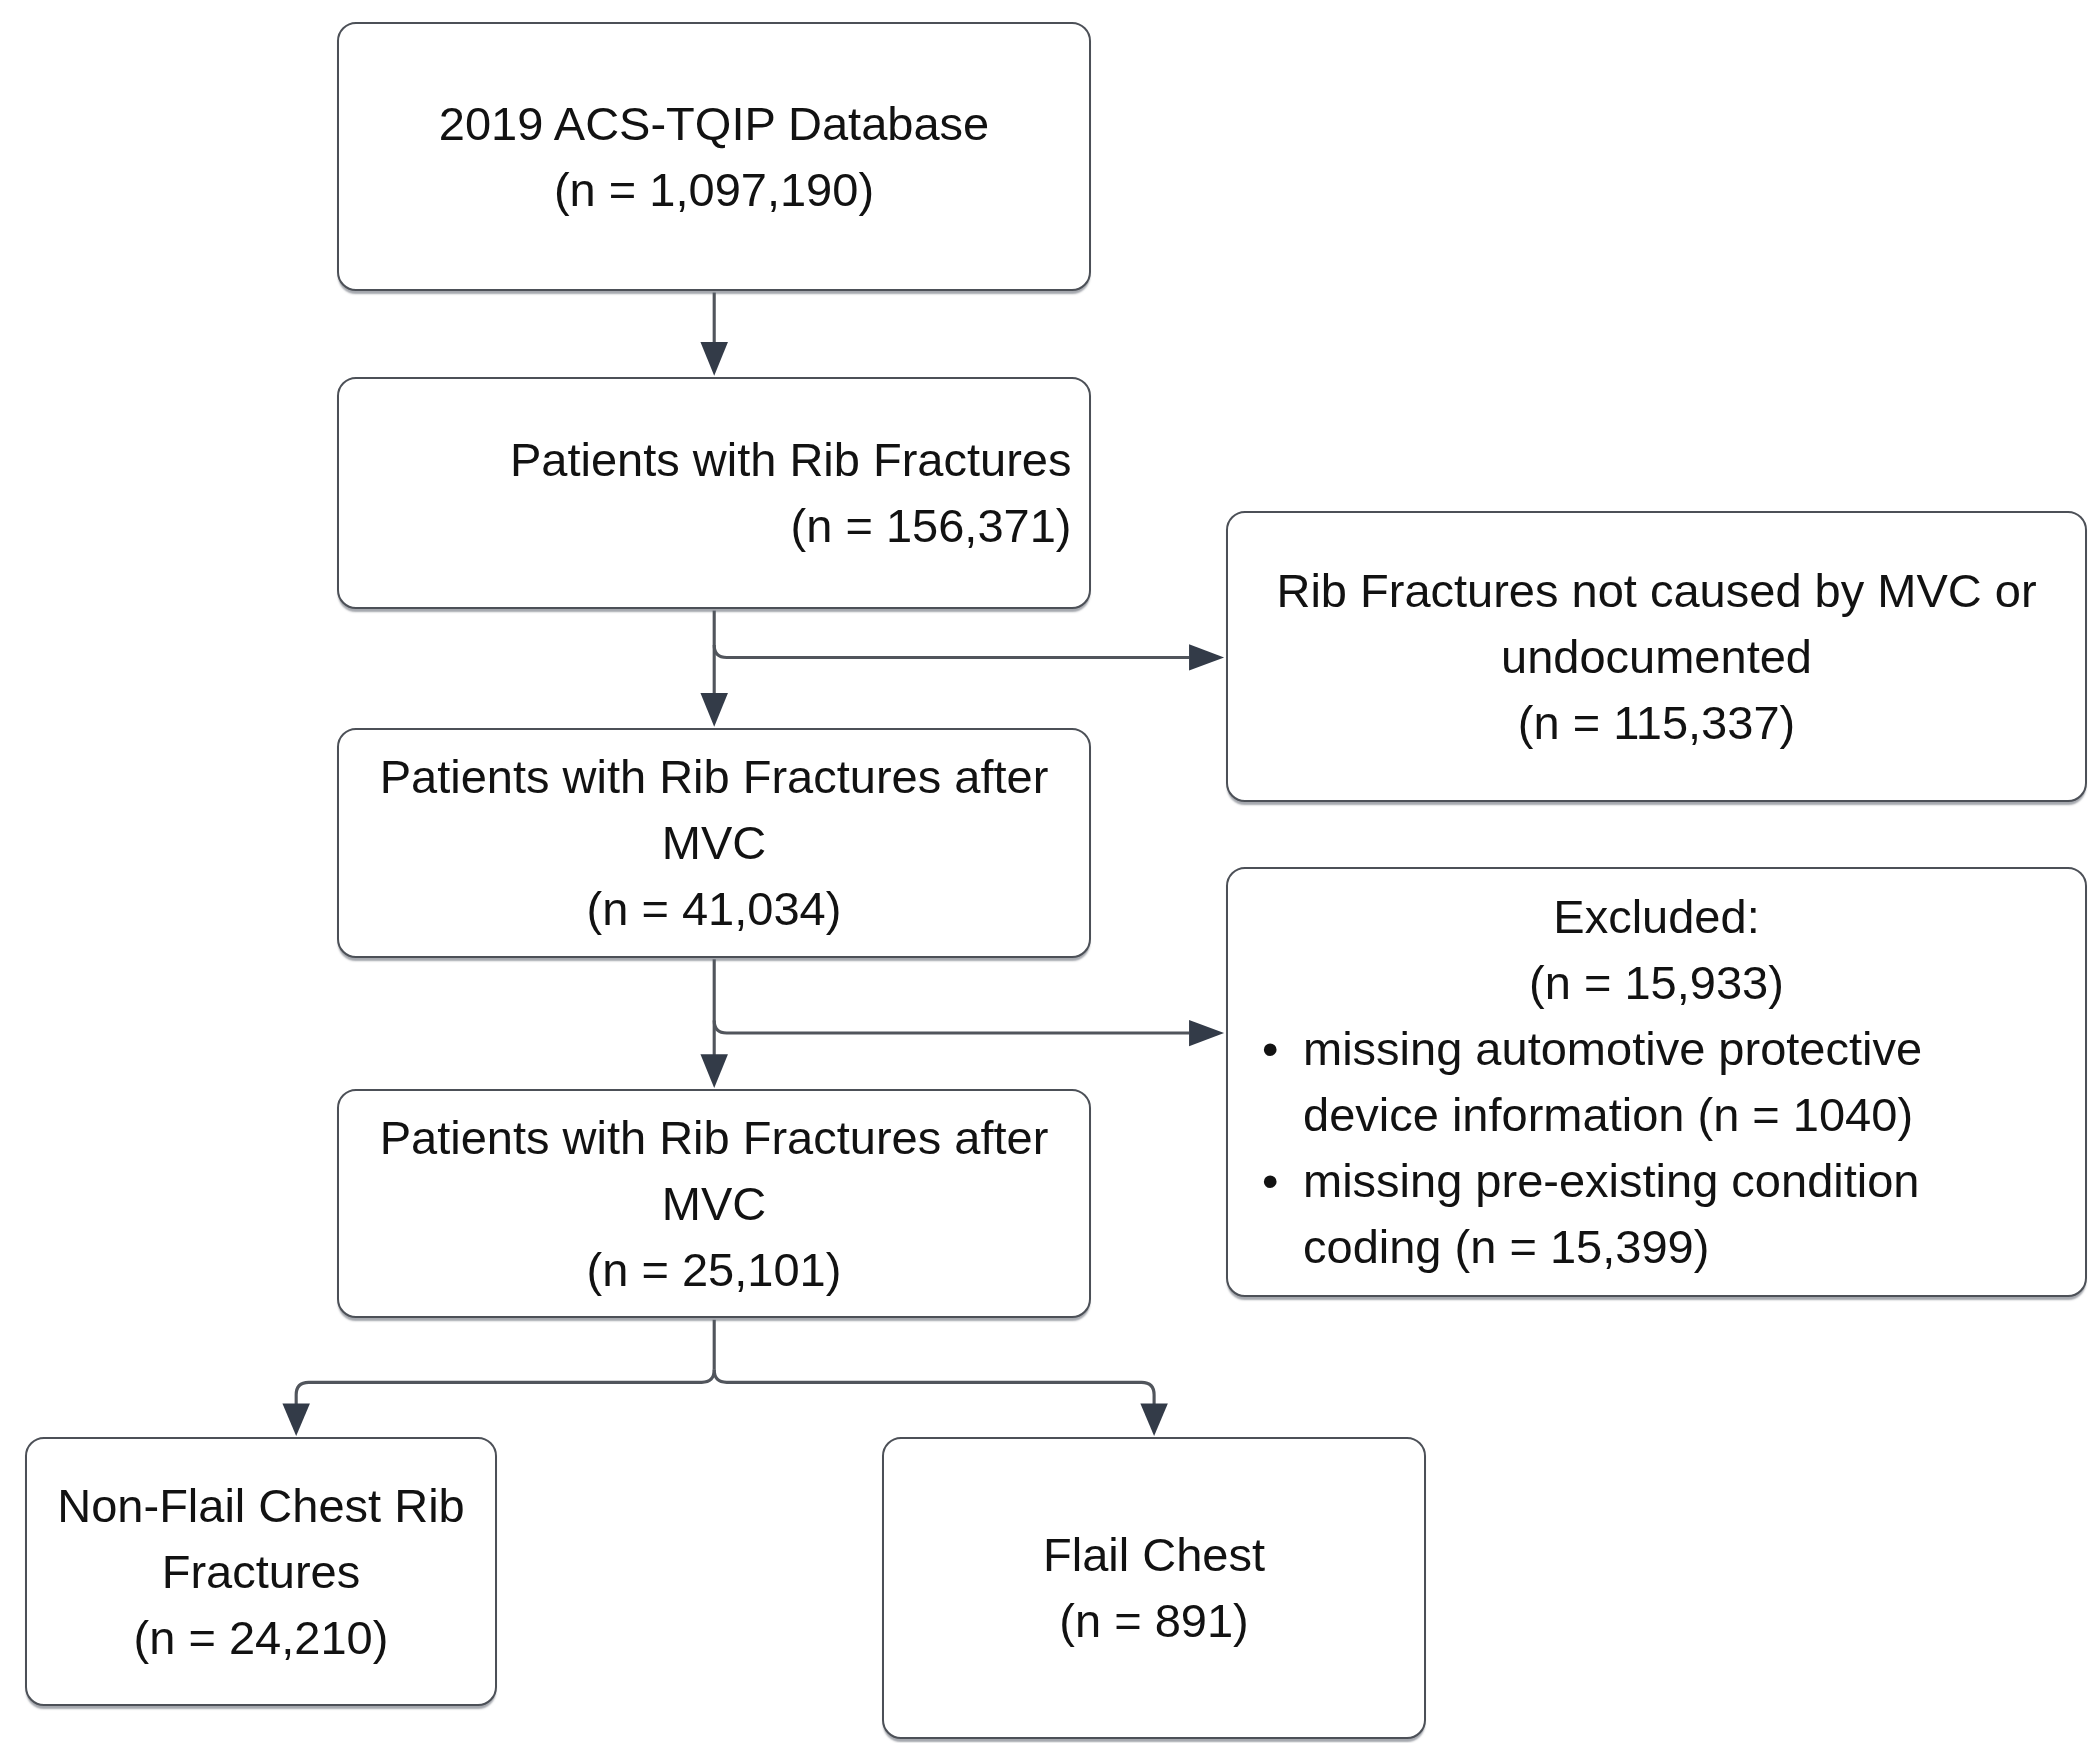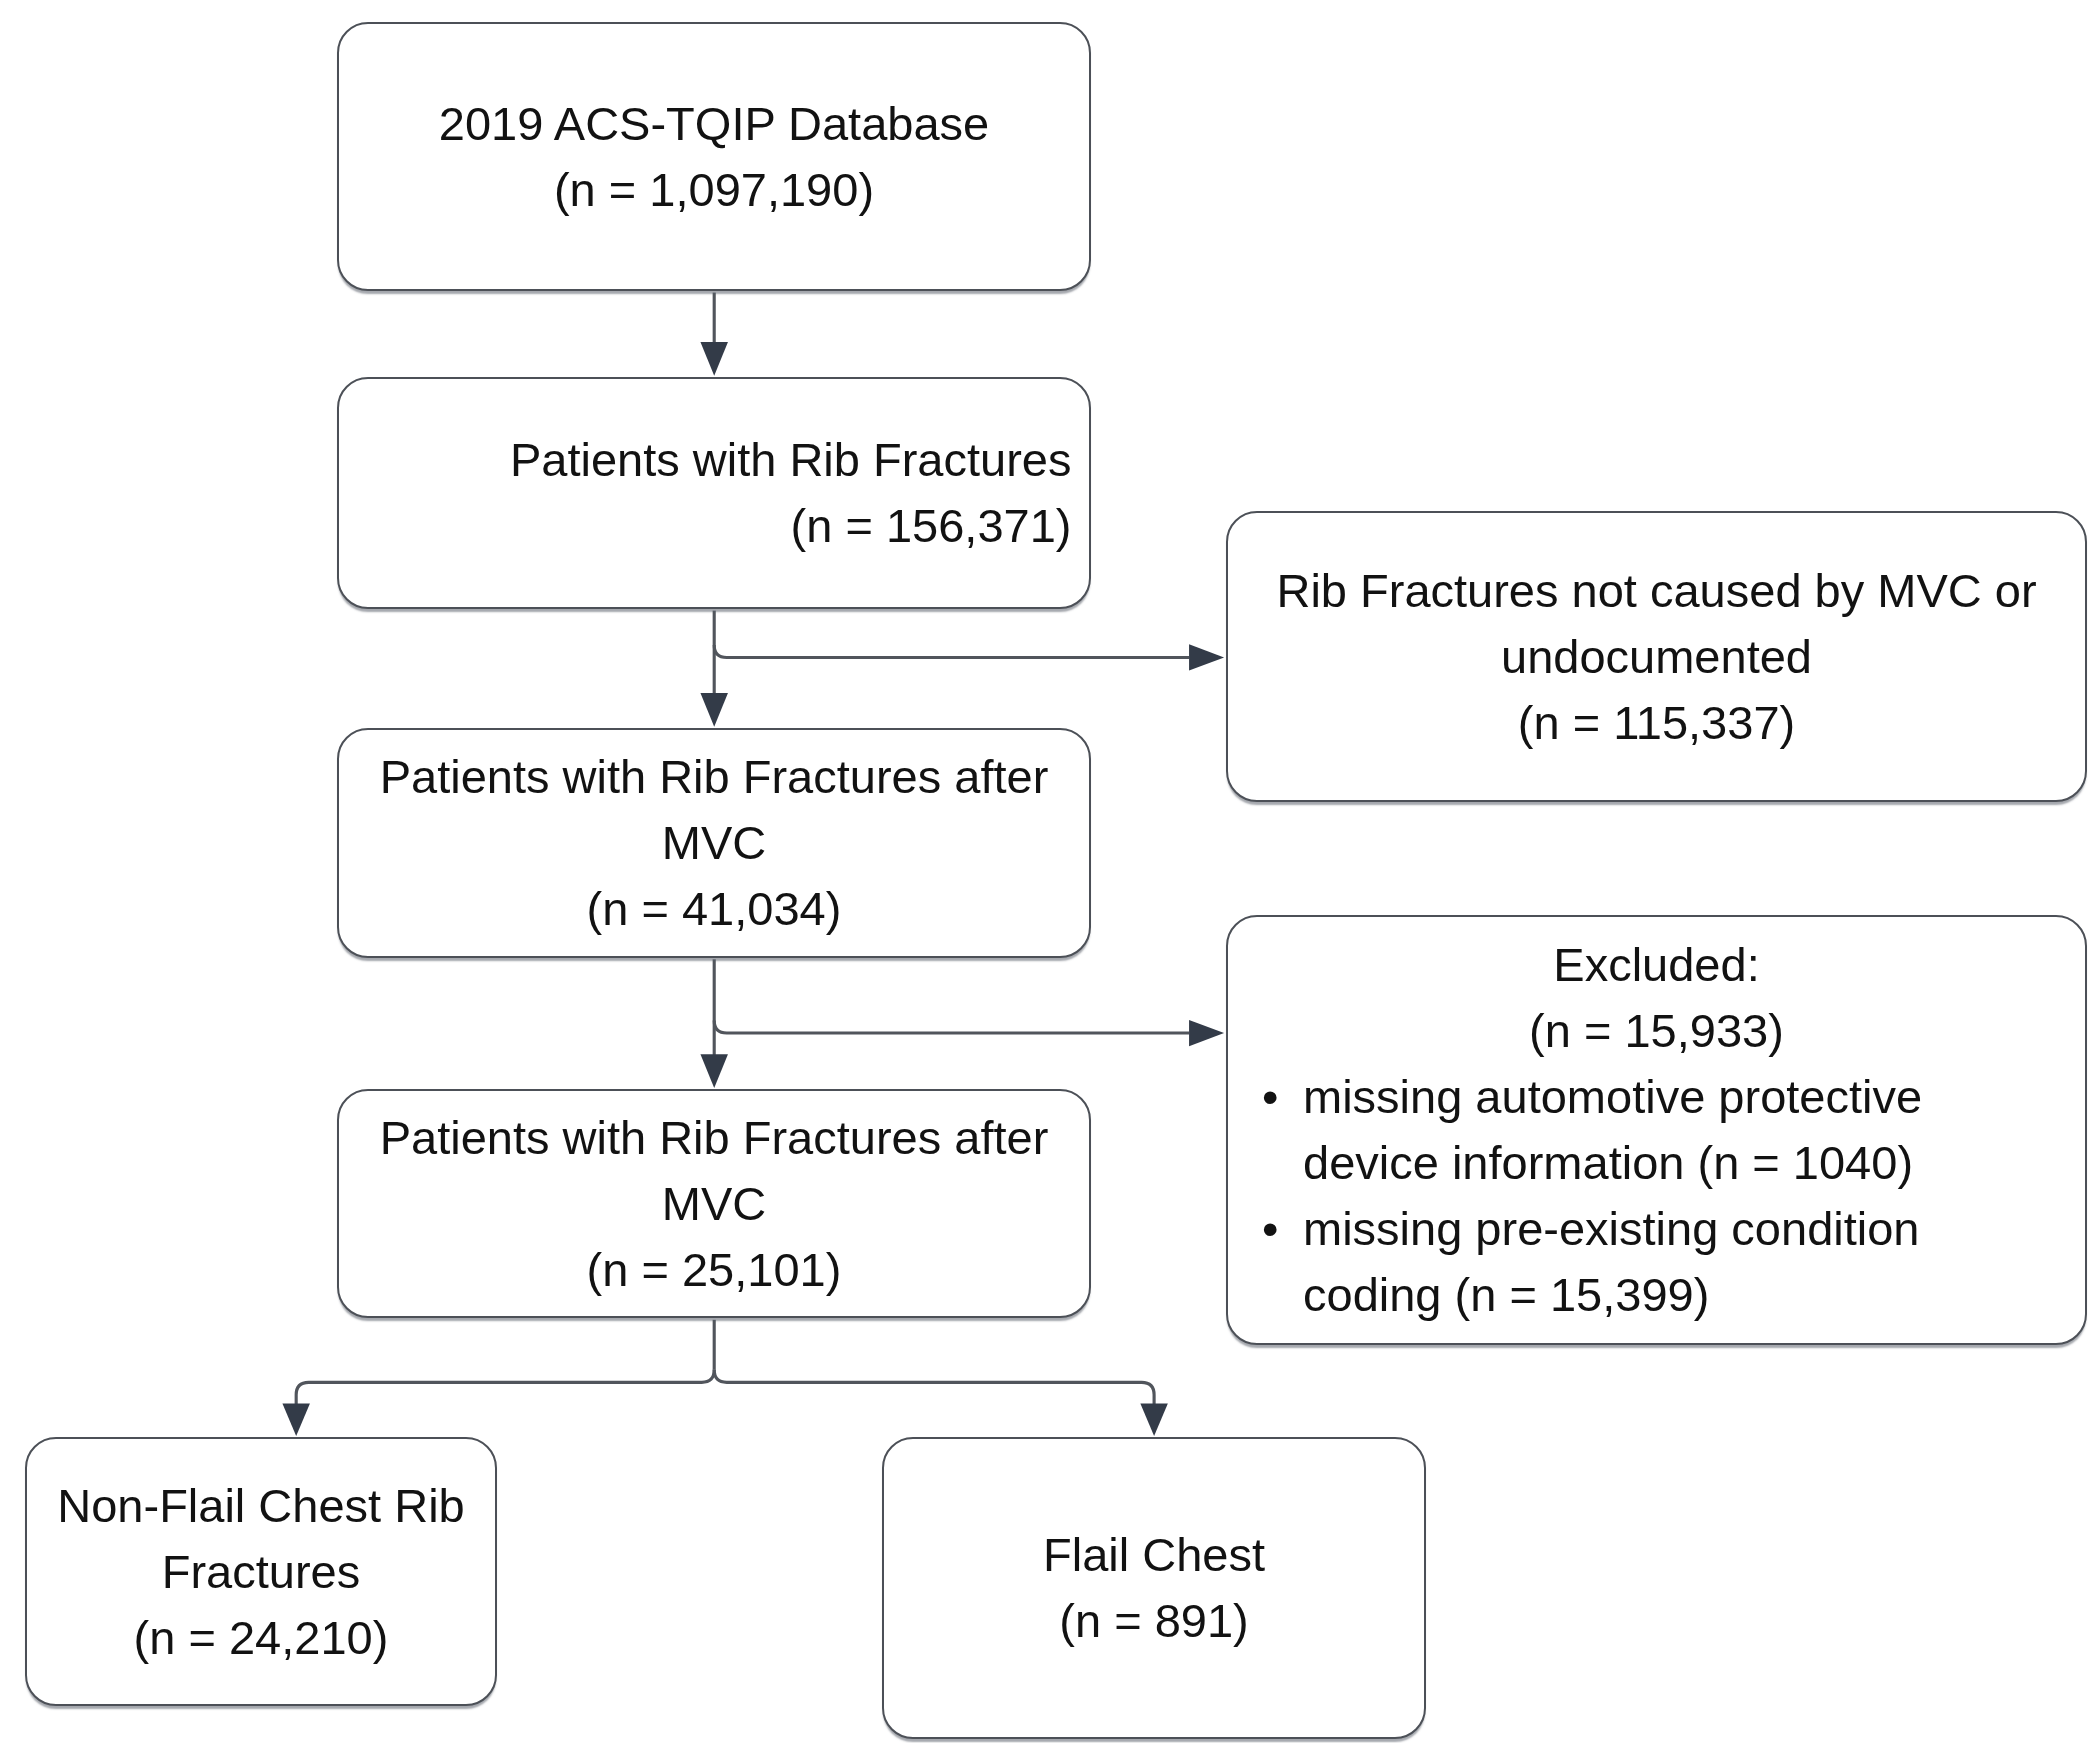--- a/index.html
+++ b/index.html
@@ -29,7 +29,7 @@
     box-sizing: border-box;
     background: #ffffff;
     border: 2.5px solid #4c5057;
-    border-radius: 31px;
+    border-radius: 19px;
     box-shadow: 0 3.7px 1.9px -1.2px rgba(90, 95, 105, 0.55);
     display: flex;
     flex-direction: column;

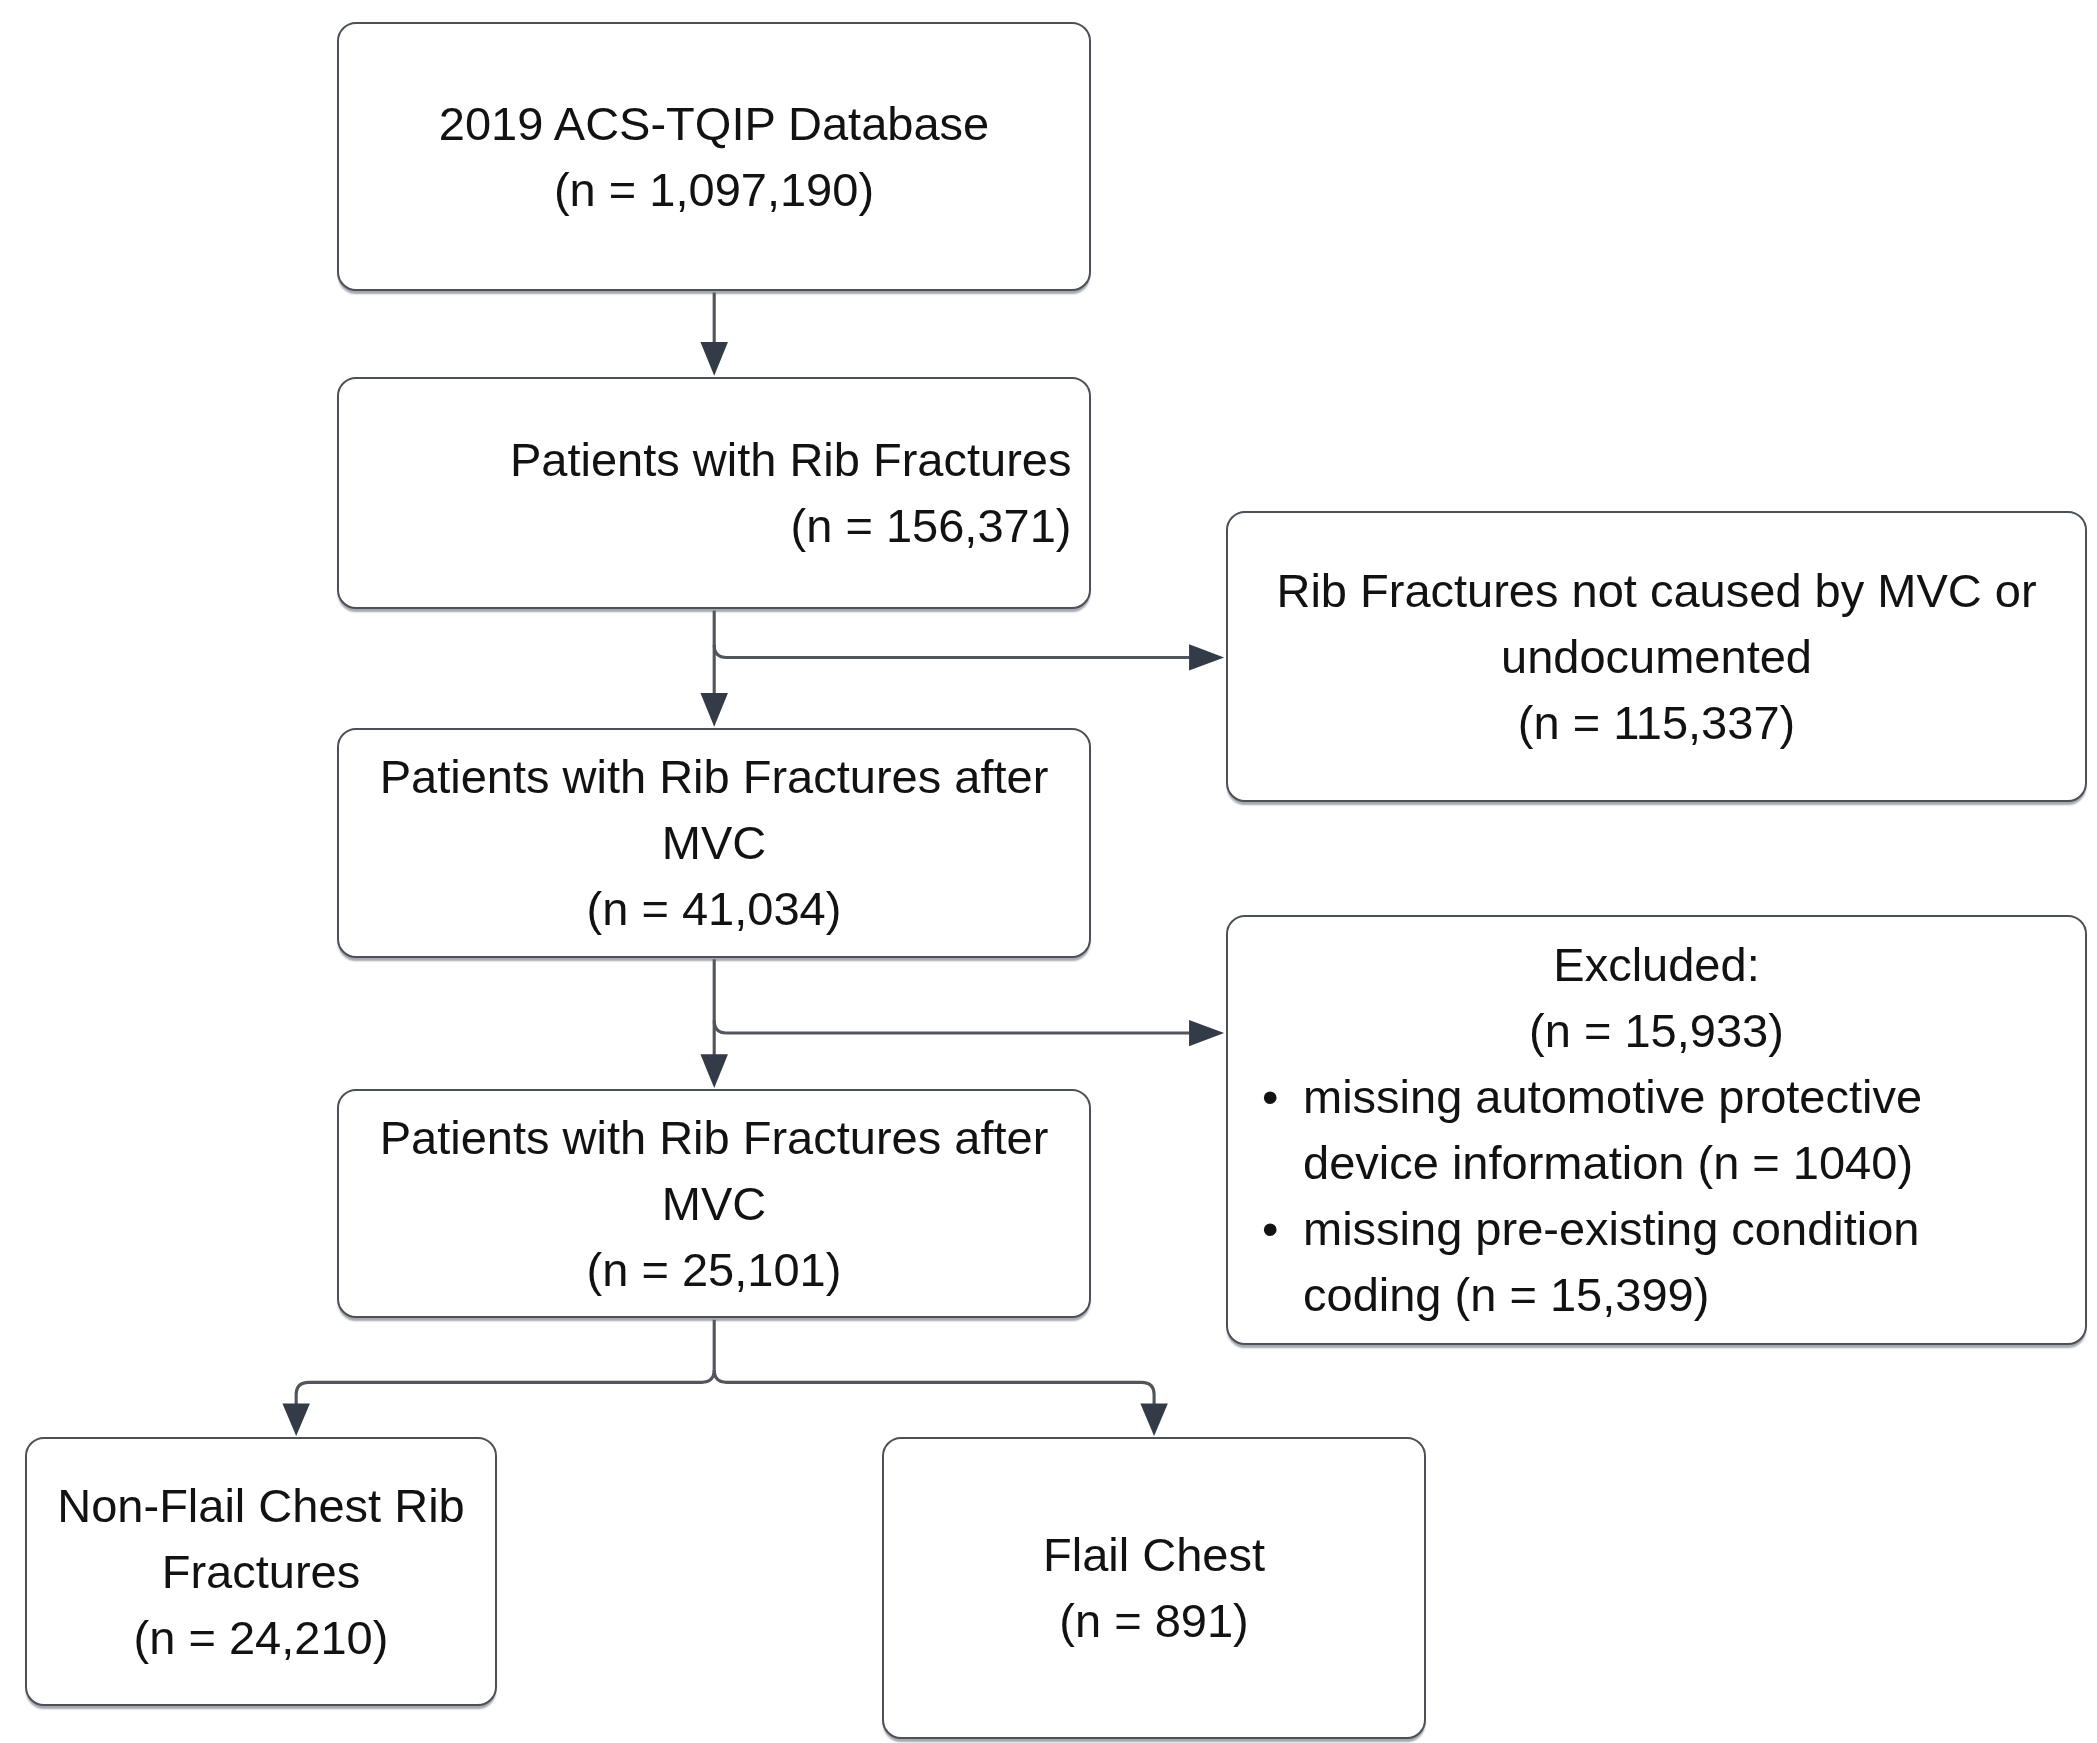--- a/index.html
+++ b/index.html
@@ -53,7 +53,7 @@
   .box-ribfx-mvc2 { left: 337px;  top: 1089px; width: 754px; height: 229px; padding: 0 17.5px; }
   
   .box-notmvc     { left: 1226px; top: 511px;  width: 861px; height: 291px; padding: 0 32px; }
-  .box-excluded   { left: 1226px; top: 867px; width: 861px; height: 430px; padding: 0 34px; margin-top: 48px; }
+  .box-excluded   { left: 1226px; top: 867px; width: 861px; height: 430px; padding: 0 34px; }
   
   .box-nonflail   { left: 25px;   top: 1437px; width: 472px;  height: 269px; padding: 0 17.5px; }
   .box-flail      { left: 882px; top: 1437px; width: 544px;  height: 302px; padding: 0 17.5px; }

